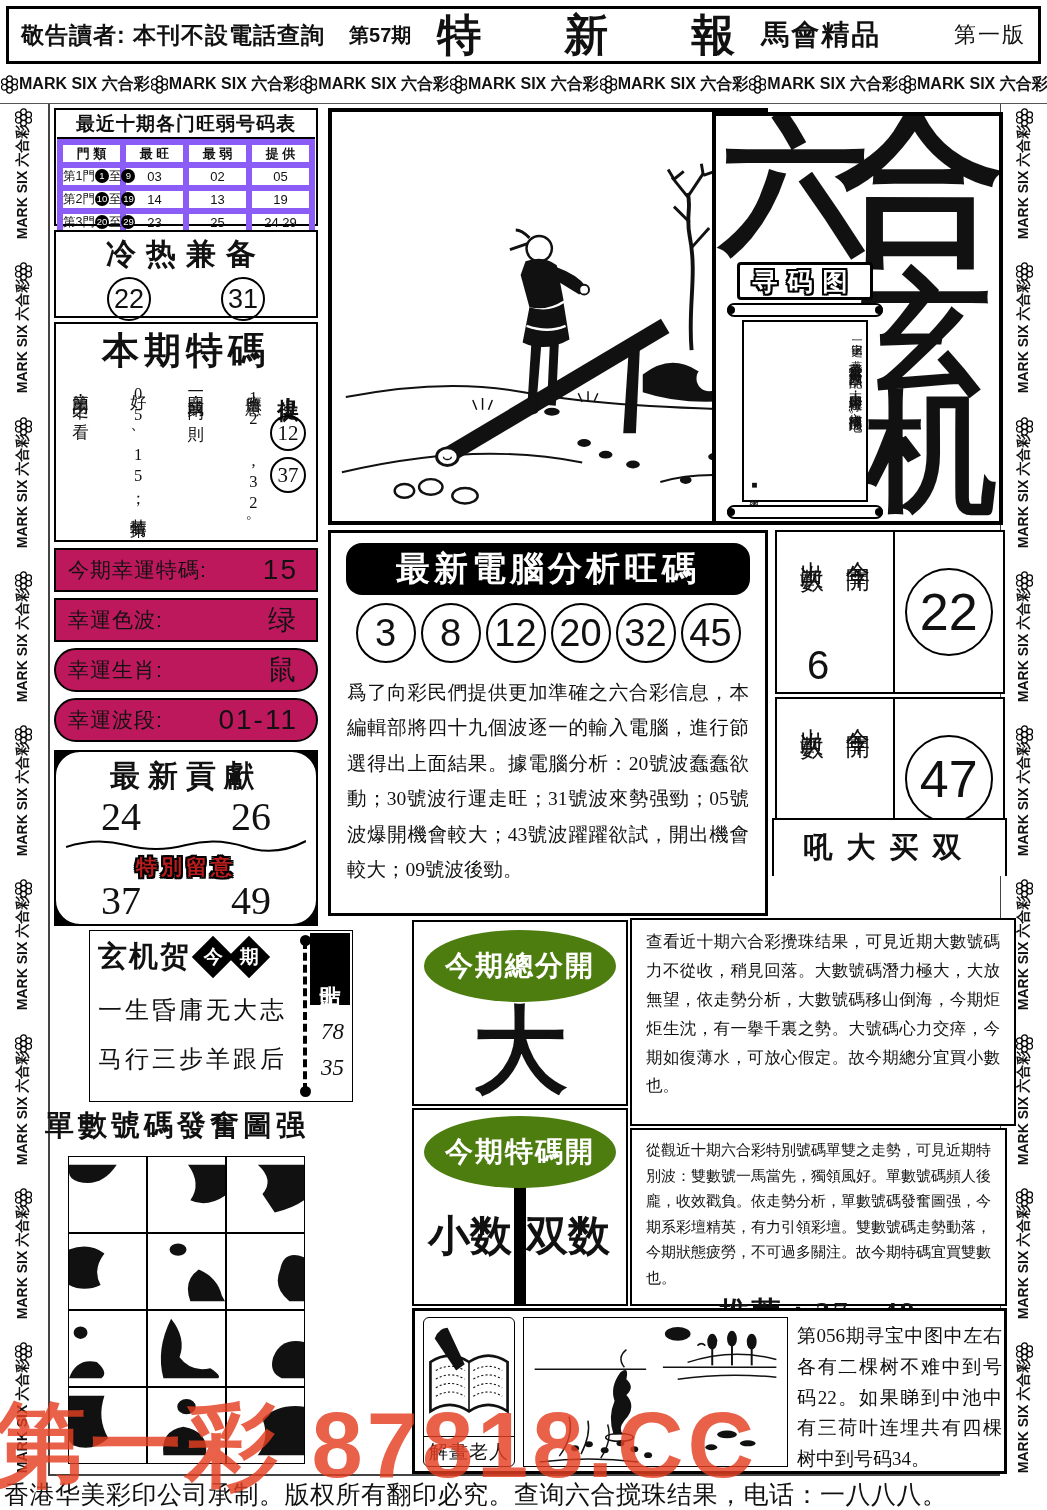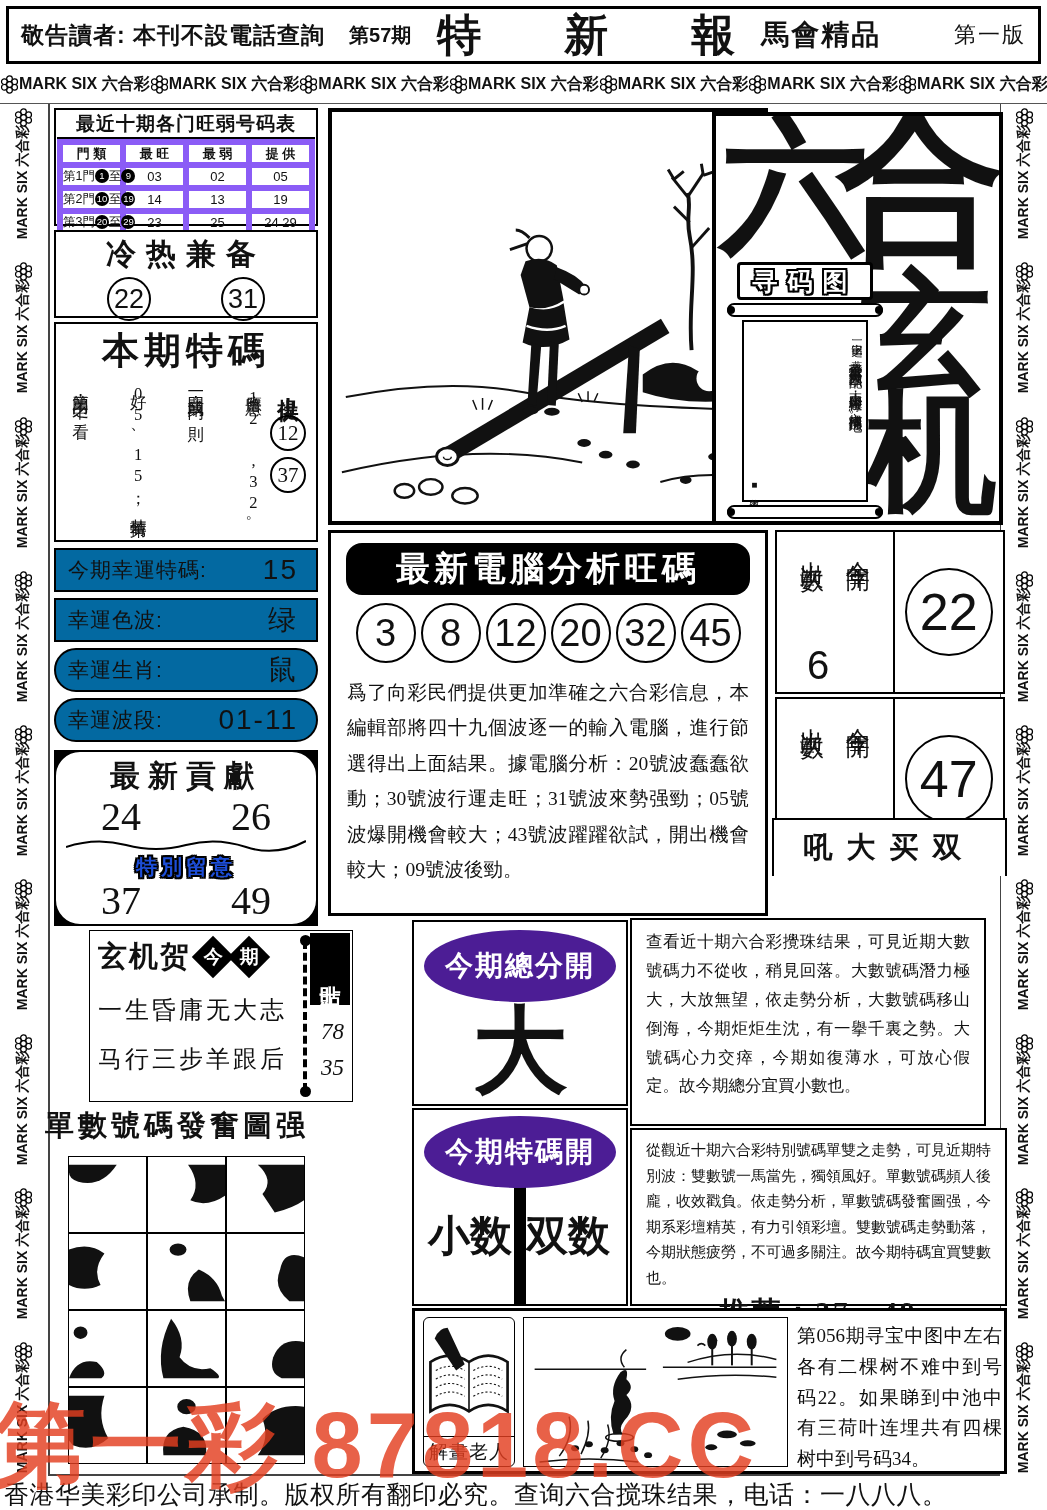--- a/index.html
+++ b/index.html
@@ -60,7 +60,7 @@
 
   #lucky-rows{position:absolute;left:54px;top:548px;width:264px;}
   .lucky-row{height:44px;border:2px solid #000;margin-bottom:6px;display:flex;align-items:center;
-             padding:0 12px;background:#0369a1;}
+             padding:0 12px;background:#be185d;}
   .lucky-row.round{border-radius:22px;}
   .lk-label{font-size:21px;letter-spacing:1px;}
   .lk-value{margin-left:auto;font-size:28px;letter-spacing:2px;padding-right:6px;}

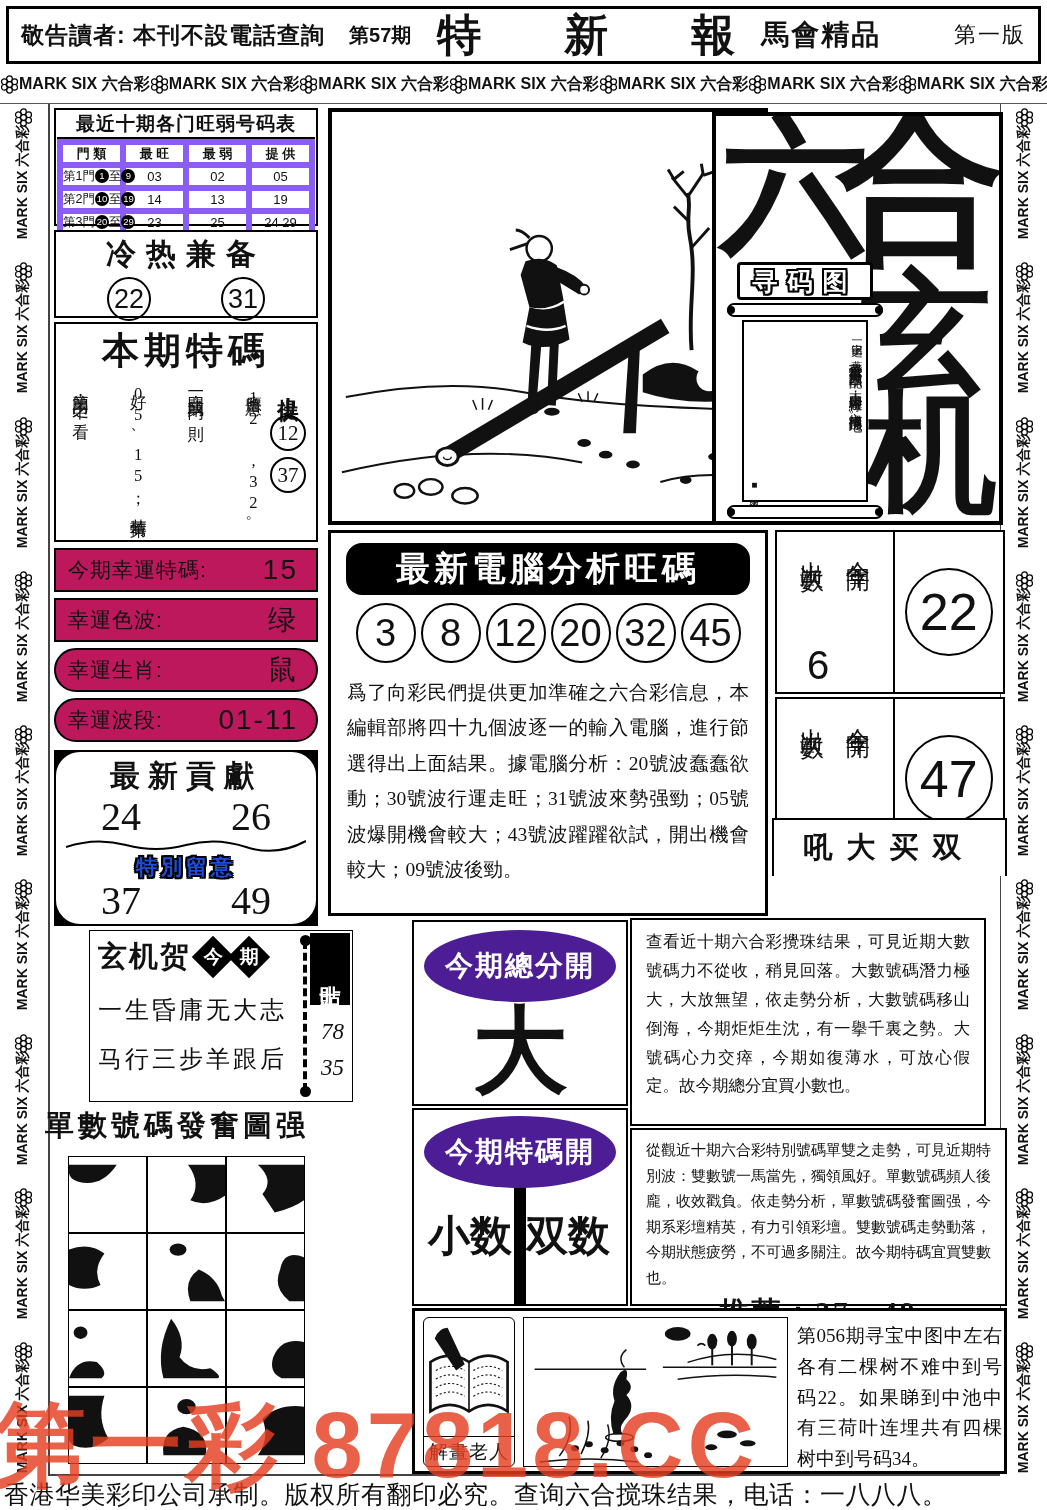--- a/index.html
+++ b/index.html
@@ -70,7 +70,7 @@
             display:flex;flex-direction:column;align-items:center;}
   .ct-title{font-size:30px;font-weight:bold;letter-spacing:8px;margin-top:4px;}
   .ct-pair{display:flex;gap:90px;font-size:40px;line-height:1;}
-  .ct-note{font-size:21px;font-weight:bold;letter-spacing:4px;color:#1d4ed8;
+  .ct-note{font-size:21px;font-weight:bold;letter-spacing:4px;color:#b91c1c;
            text-shadow:-2px -2px 0 #000,2px -2px 0 #000,-2px 2px 0 #000,2px 2px 0 #000,0 2px 0 #000,0 -2px 0 #000,2px 0 0 #000,-2px 0 0 #000;}
   .ct-wave{margin:-2px 0;}
 

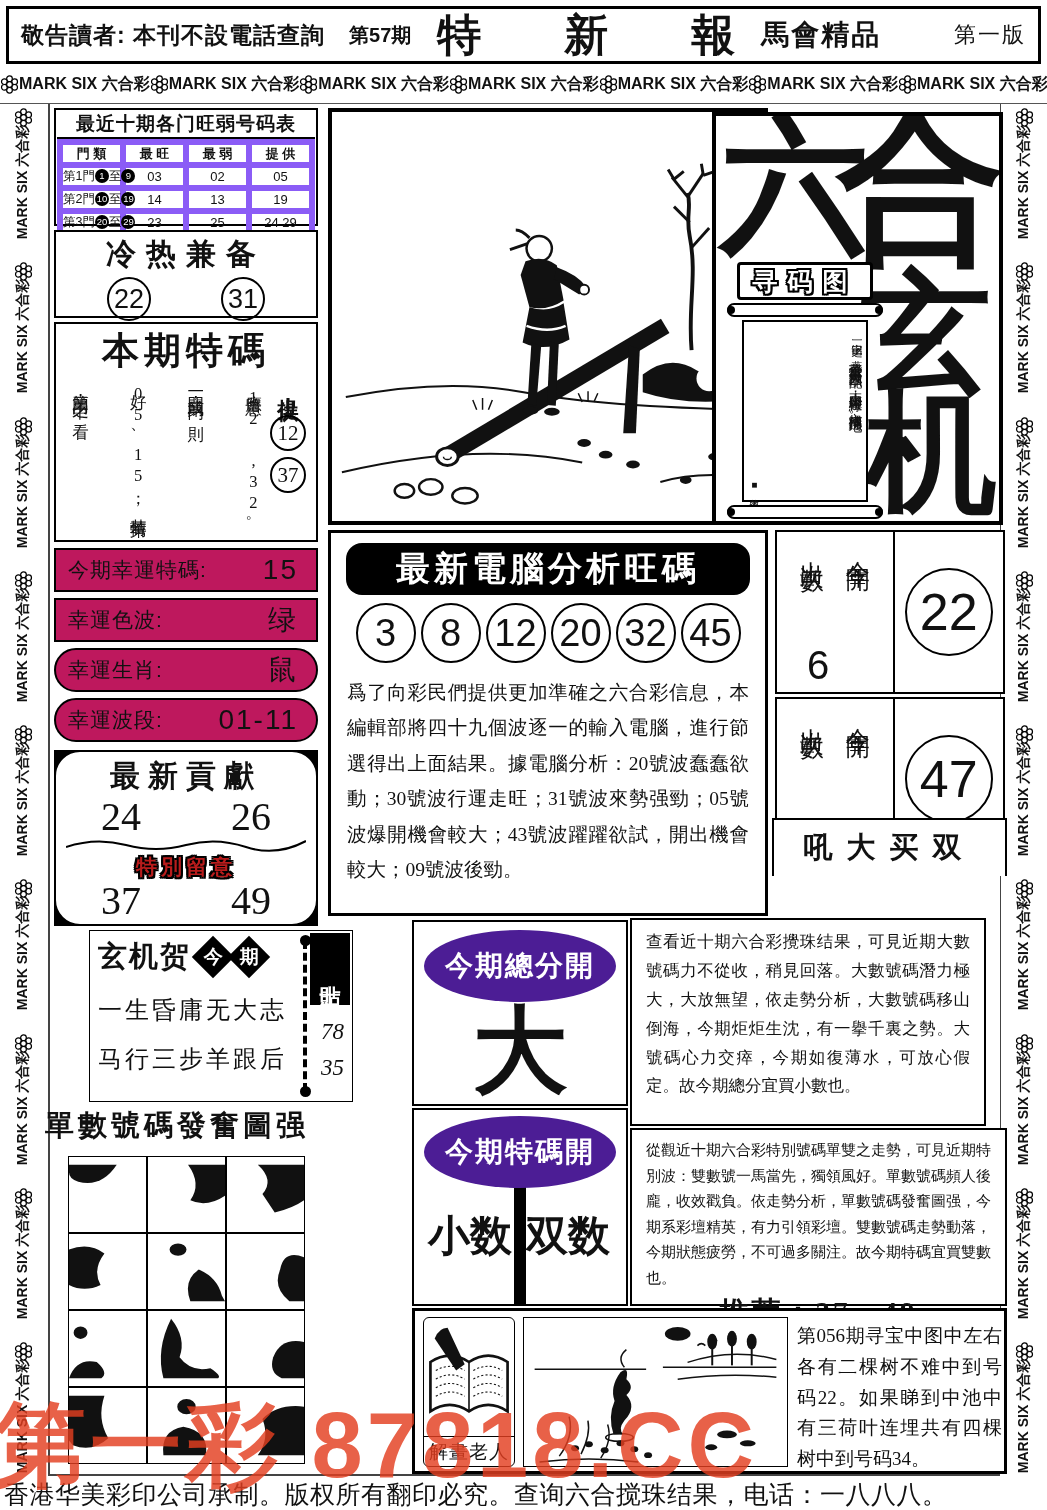--- a/index.html
+++ b/index.html
@@ -123,7 +123,7 @@
 
   #roar-title{left:772px;top:818px;width:235px;height:58px;border-bottom:none;display:flex;align-items:center;
               justify-content:center;font-size:29px;font-weight:bold;letter-spacing:14px;white-space:nowrap;}
-  #roar-body{left:630px;top:918px;width:356px;height:208px;padding:8px 14px 0;}
+  #roar-body{left:630px;top:918px;width:386px;height:208px;padding:8px 14px 0;}
   .roar-par{font-size:16.5px;line-height:1.75;text-align:justify;}
   .rec{font-size:29px;text-align:center;letter-spacing:3px;margin-top:2px;font-weight:bold;}
 

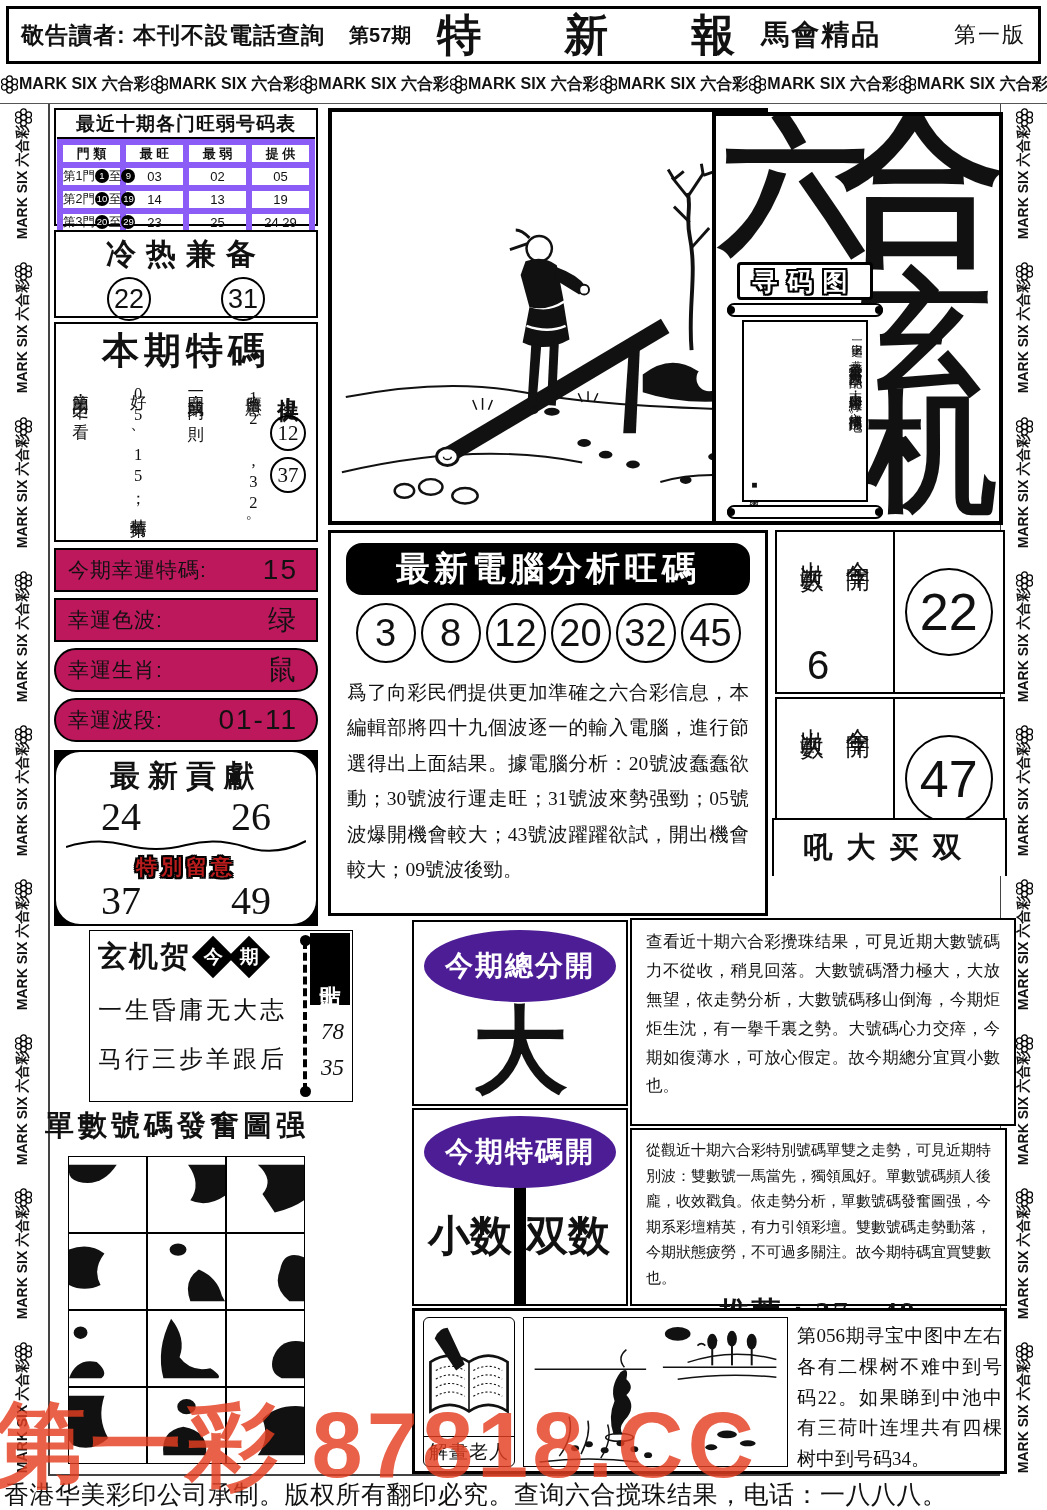--- a/index.html
+++ b/index.html
@@ -110,7 +110,7 @@
   .cp-par{padding:4px 16px 0;font-size:19.5px;line-height:1.82;text-align:justify;}
 
   #total-box{left:412px;top:920px;width:216px;height:186px;}
-  .oval{background:#4c1d95;color:#fff;border-radius:50%;display:flex;align-items:center;justify-content:center;
+  .oval{background:#4d7c0f;color:#fff;border-radius:50%;display:flex;align-items:center;justify-content:center;
         font-weight:bold;}
   .tt-oval{width:192px;height:72px;margin:8px auto 0;font-size:28px;letter-spacing:2px;}
   .tt-char{font-size:95px;text-align:center;line-height:1;margin-top:2px;font-weight:bold;}

